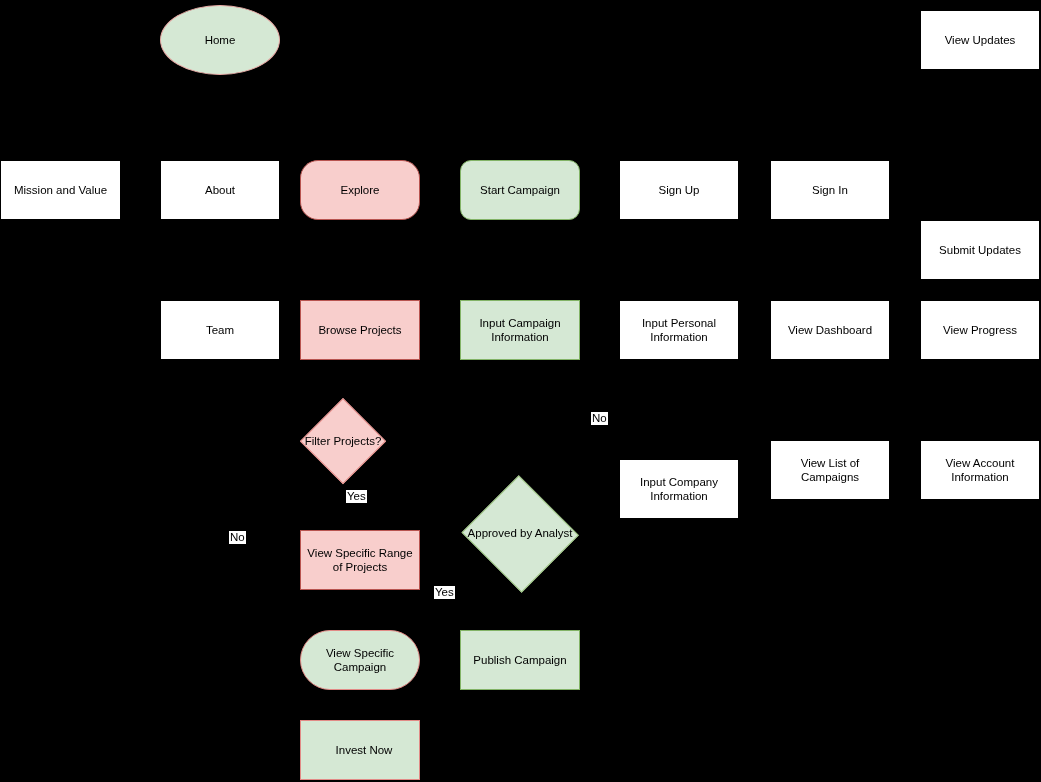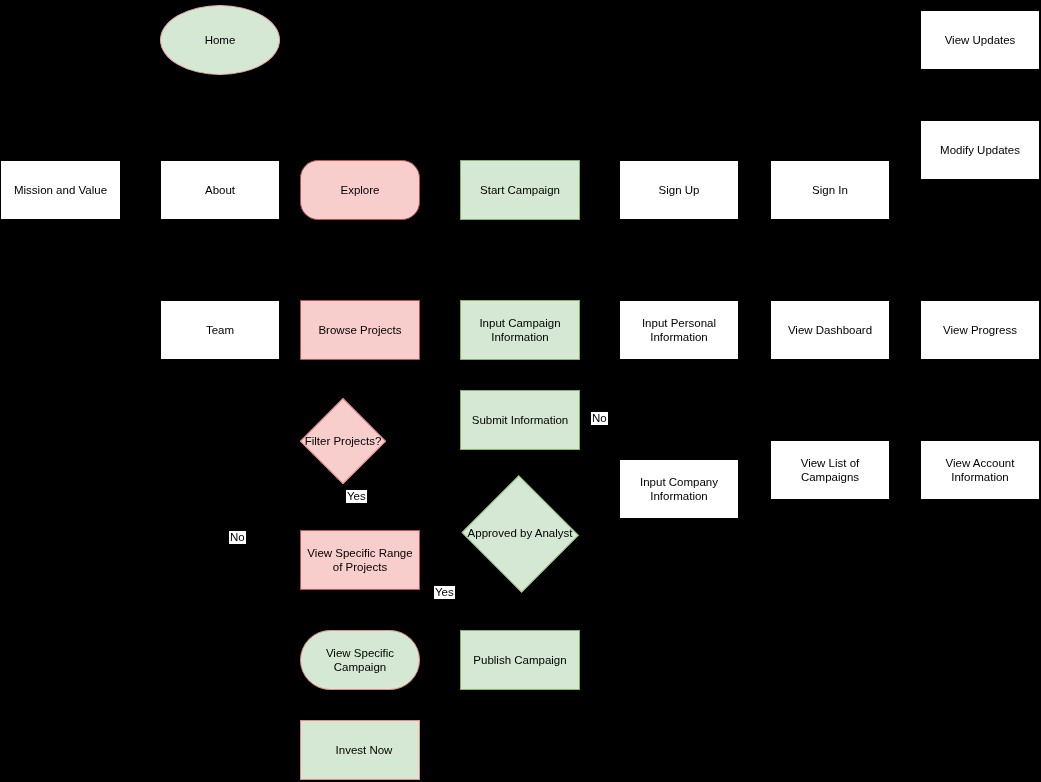--- a/index.html
+++ b/index.html
@@ -99,9 +99,6 @@
     <div class="node rect fill-white" style="left: 920px; top: 10px; width: 120px; height: 60px;">
       <span>View Updates</span>
     </div>
-    <div class="node rect fill-white" style="left: 920px; top: 120px; width: 120px; height: 60px;">
-      <span>Modify Updates</span>
-    </div>
     <div class="node rect fill-white" style="left: 160px; top: 300px; width: 120px; height: 60px;">
       <span>Team</span>
     </div>

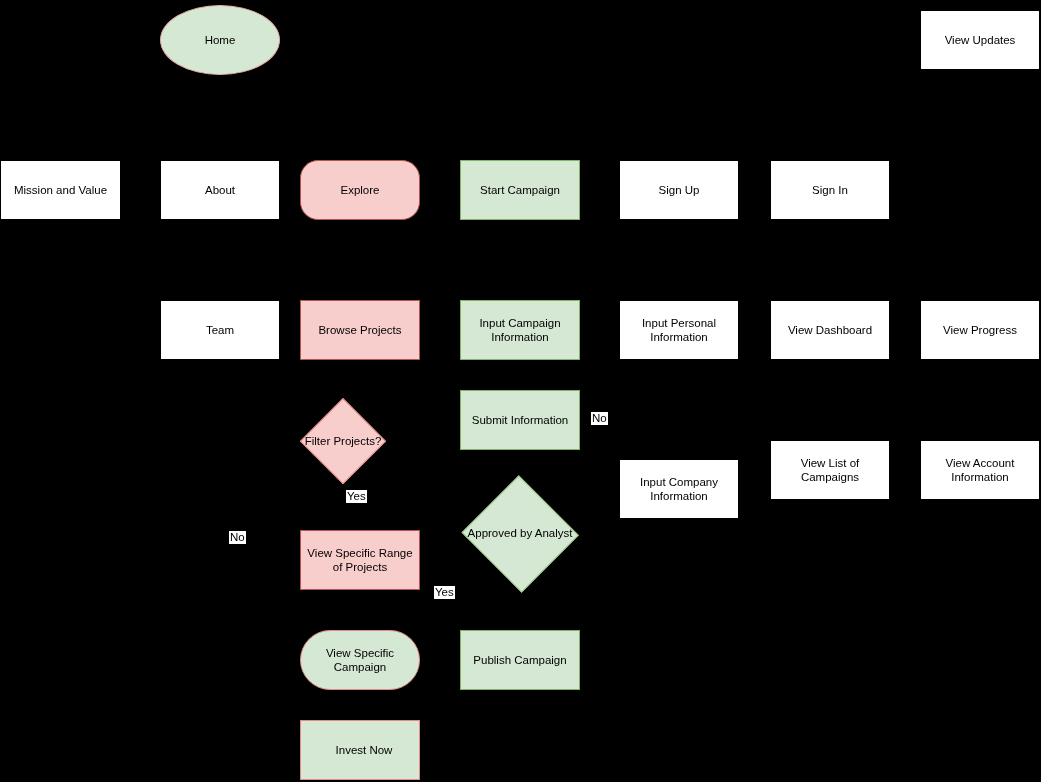--- a/index.html
+++ b/index.html
@@ -87,7 +87,7 @@
     <div class="node rect fill-pink" style="left: 300px; top: 160px; width: 120px; height: 60px; border-radius: 18px;">
       <span>Explore</span>
     </div>
-    <div class="node rect fill-green" style="left: 460px; top: 160px; width: 120px; height: 60px;">
+    <div class="node rect fill-green" style="left: 460px; top: 160px; width: 120px; height: 60px; border-radius: 11px;">
       <span>Start Campaign</span>
     </div>
     <div class="node rect fill-white" style="left: 619px; top: 160px; width: 120px; height: 60px;">

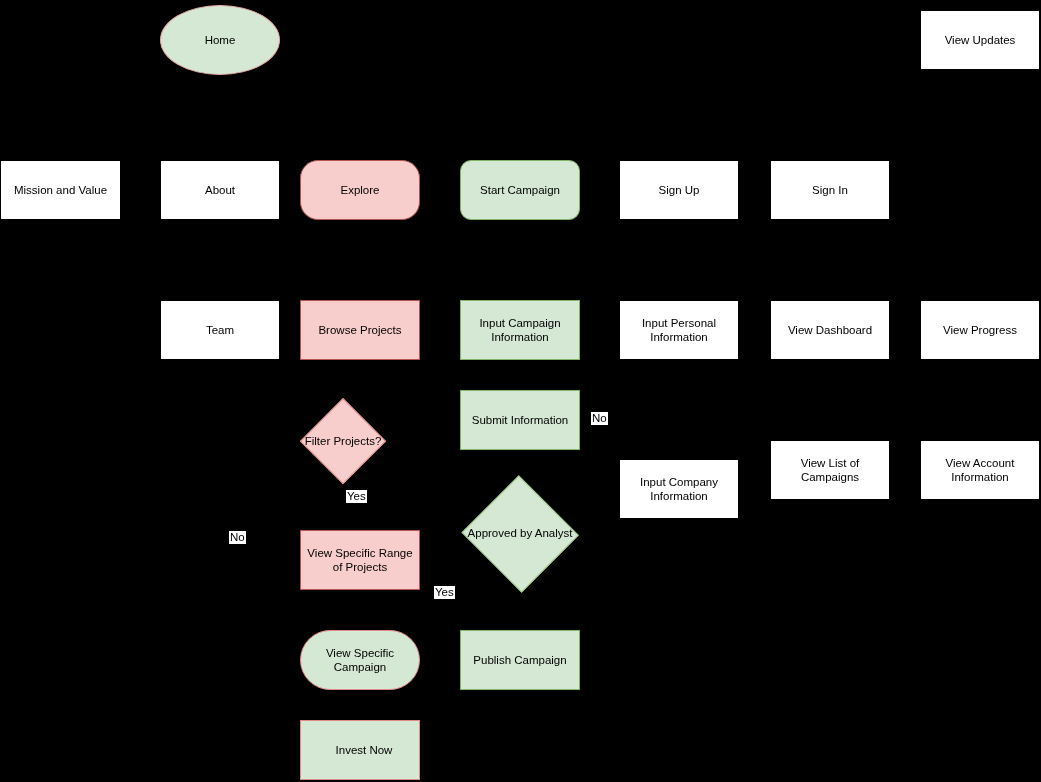--- a/index.html
+++ b/index.html
@@ -99,6 +99,9 @@
     <div class="node rect fill-white" style="left: 920px; top: 10px; width: 120px; height: 60px;">
       <span>View Updates</span>
     </div>
+    <div class="node rect fill-white" style="left: 920px; top: 220px; width: 120px; height: 60px;">
+      <span>Submit Updates</span>
+    </div>
     <div class="node rect fill-white" style="left: 160px; top: 300px; width: 120px; height: 60px;">
       <span>Team</span>
     </div>

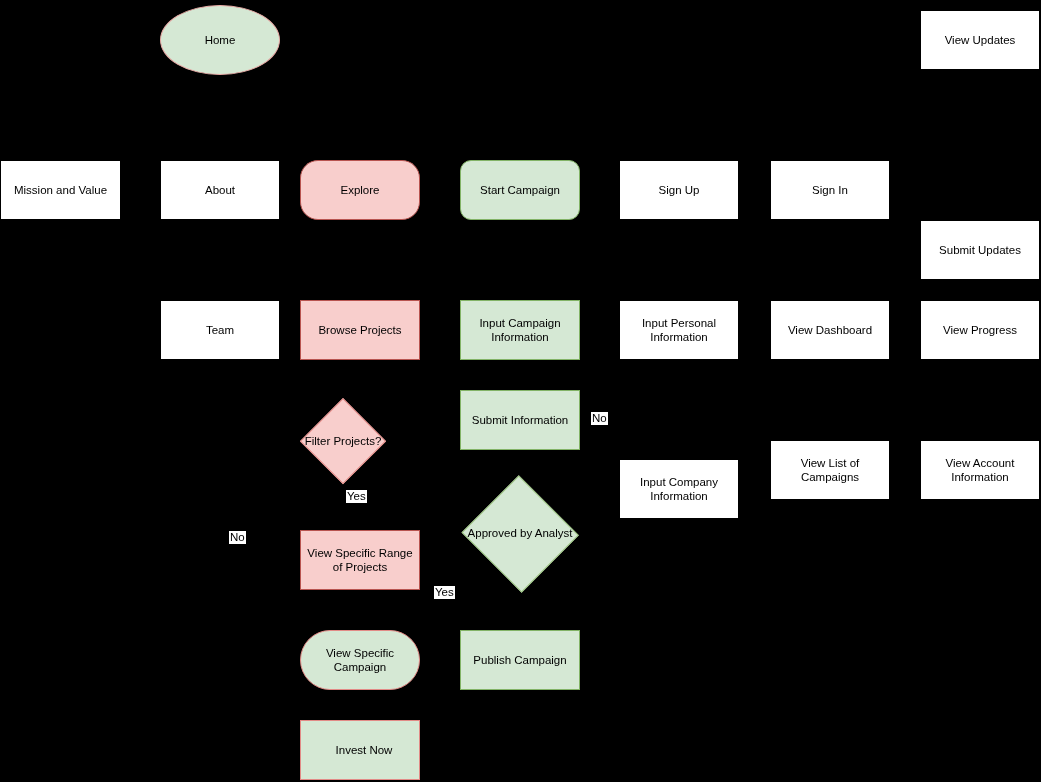--- a/index.html
+++ b/index.html
@@ -124,9 +124,6 @@
       <div class="dshape"></div>
       <div class="dlabel">Filter Projects?</div>
     </div>
-    <div class="node rect fill-green" style="left: 460px; top: 390px; width: 120px; height: 60px;">
-      <span>Submit Information</span>
-    </div>
     <div class="node rect fill-white" style="left: 619px; top: 459px; width: 120px; height: 60px;">
       <span>Input Company Information</span>
     </div>

